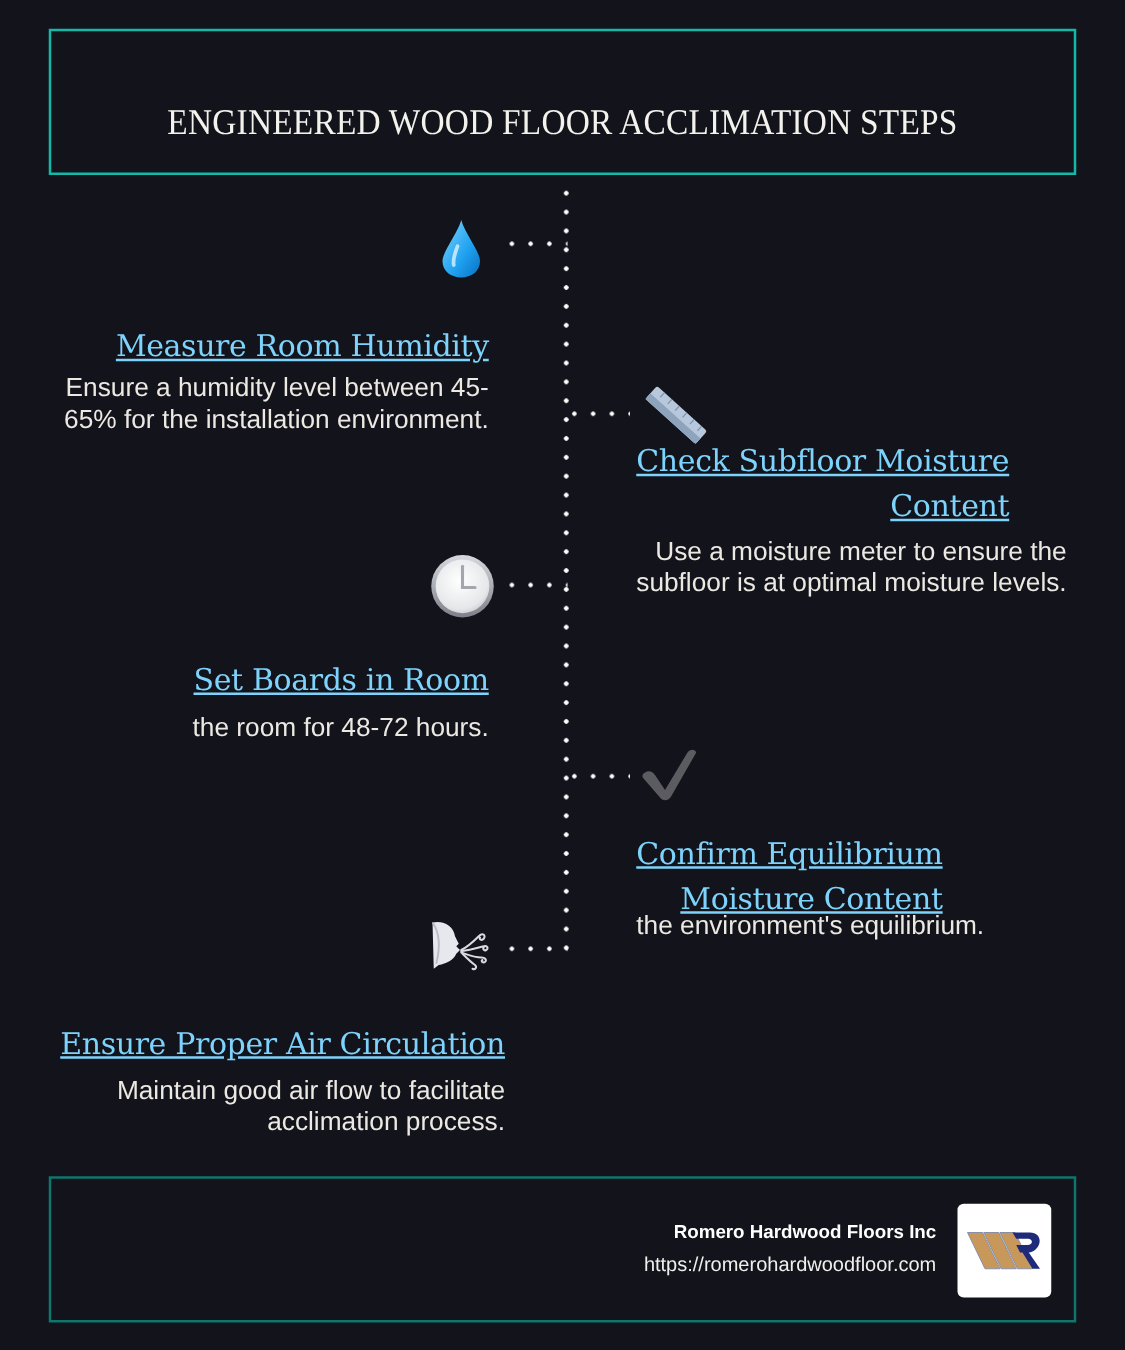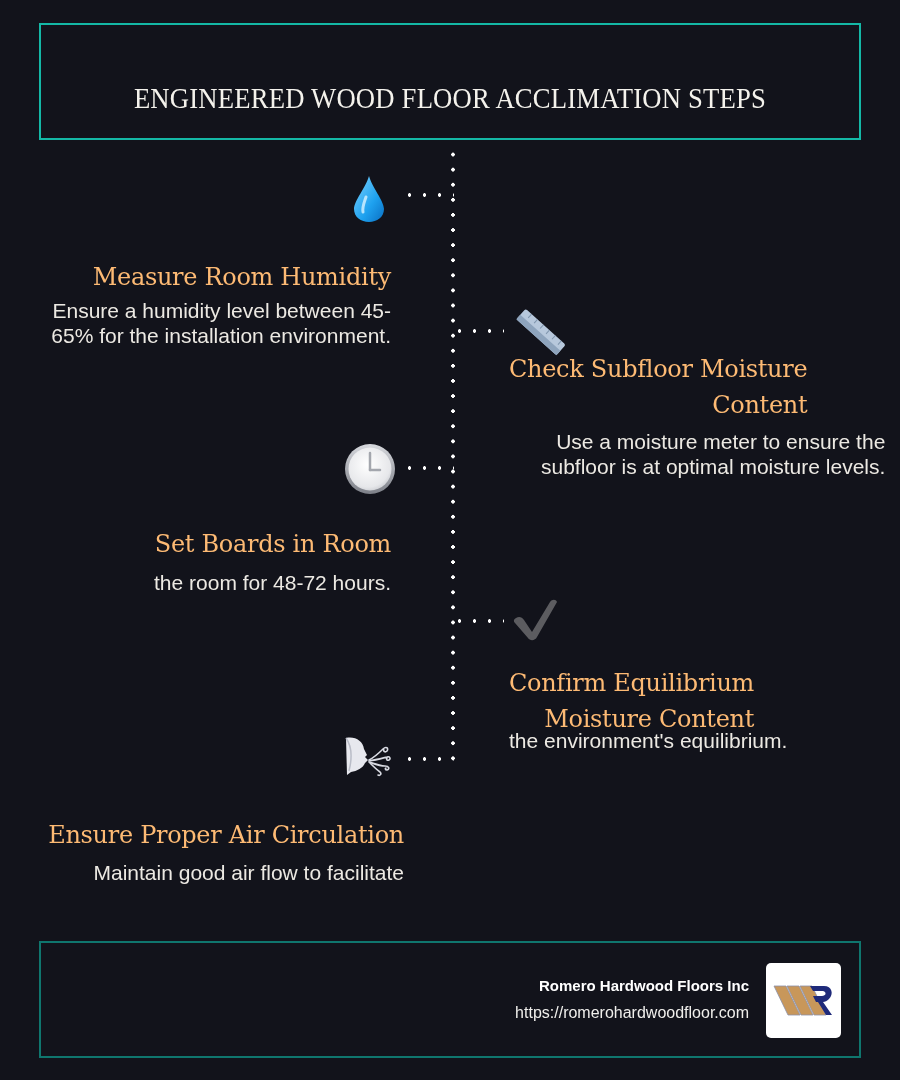--- a/index.html
+++ b/index.html
@@ -59,9 +59,10 @@
       position: absolute;
       font-family: "DejaVu Serif", "Liberation Serif", serif;
       font-size: 24px;
-      color: #fdba74;
+      color: #7dd3fc;
       line-height: 36px;
       letter-spacing: -0.3px;
+      text-decoration: underline;
     }
     .step-desc {
       position: absolute;

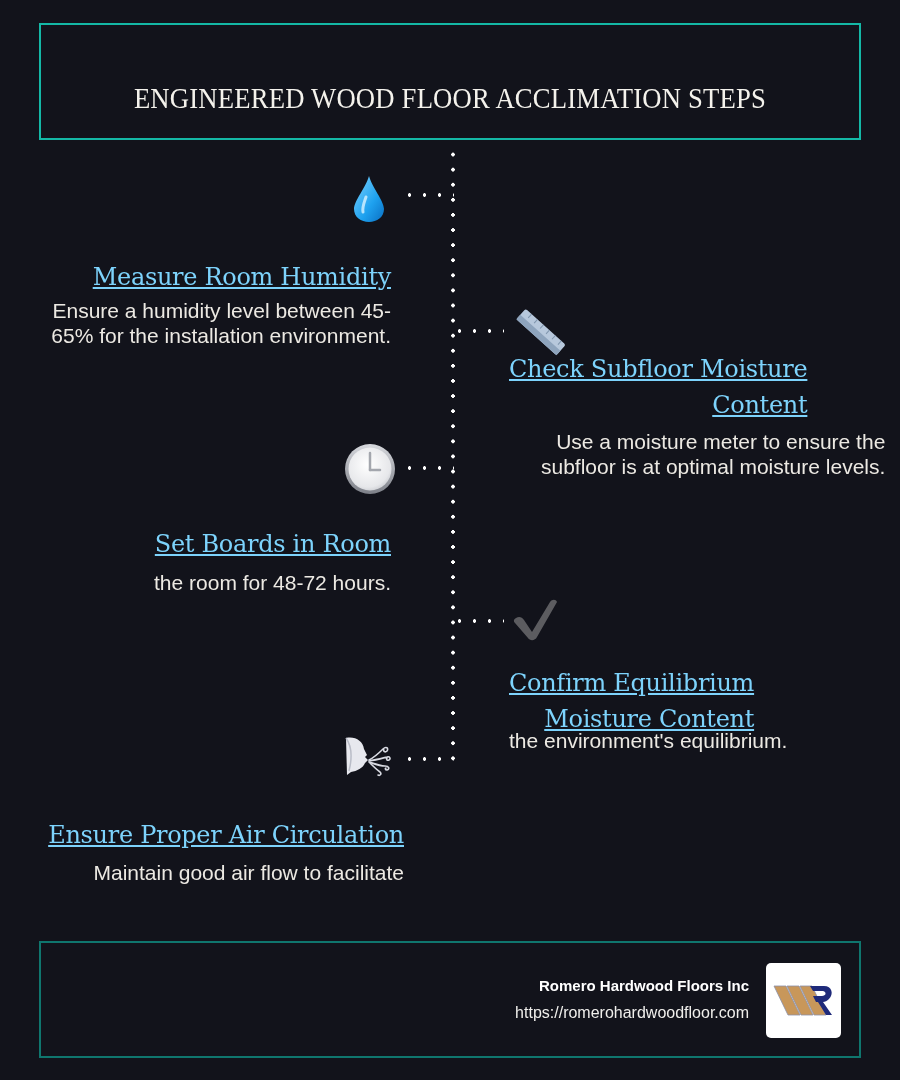--- a/index.html
+++ b/index.html
@@ -159,7 +159,7 @@
   <div>Check Subfloor Moisture</div>
   <div>Content</div>
 </div>
-<div class="step-desc left-align" style="left:509px; top:429px; white-space:nowrap;margin-left:32px;">
+<div class="step-desc left-align" style="left:509px; top:429px; white-space:nowrap;">
   <div>Use a moisture meter to ensure the</div>
   <div>subfloor is at optimal moisture levels.</div>
 </div>

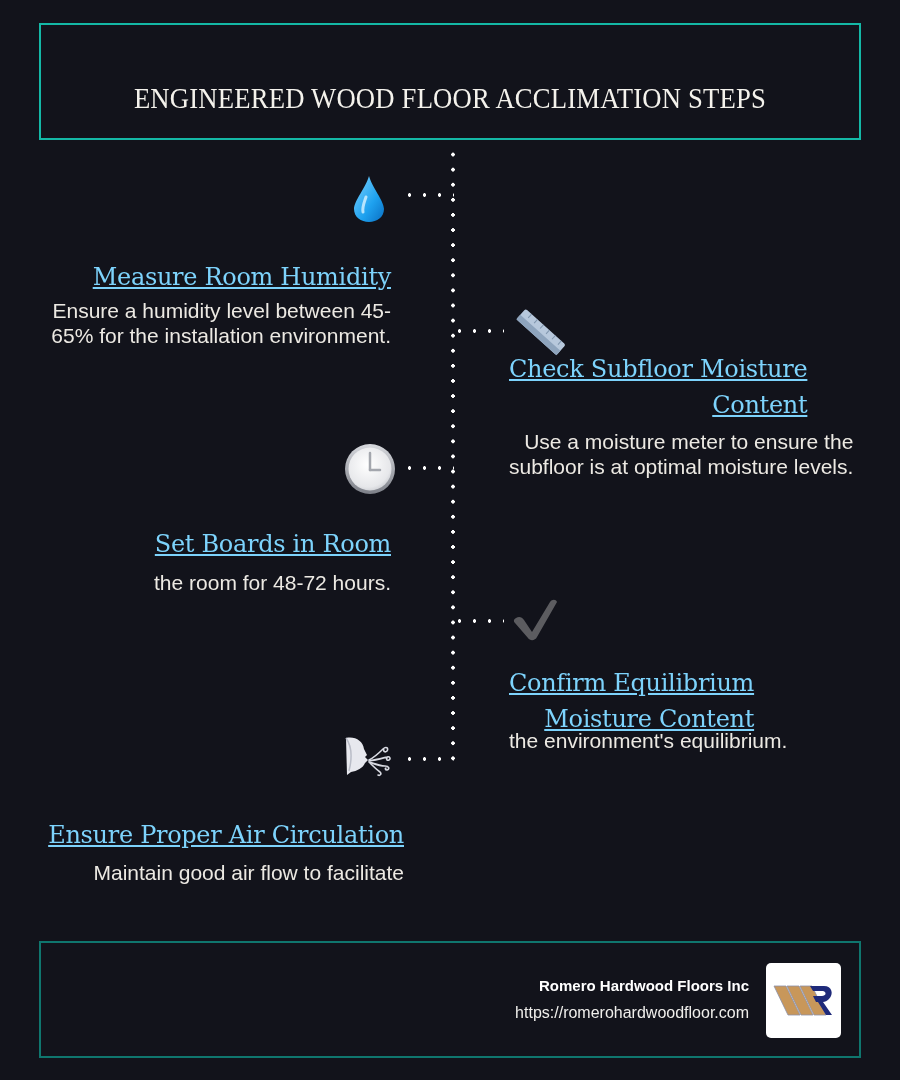--- a/index.html
+++ b/index.html
@@ -213,6 +213,7 @@
 <div class="step-title right-align" style="right:496px; top:817px; white-space:nowrap;">Ensure Proper Air Circulation</div>
 <div class="step-desc right-align" style="right:496px; top:860px; white-space:nowrap;">
   <div>Maintain good air flow to facilitate</div>
+  <div>acclimation process.</div>
 </div>
 
 <div class="footer-box">

